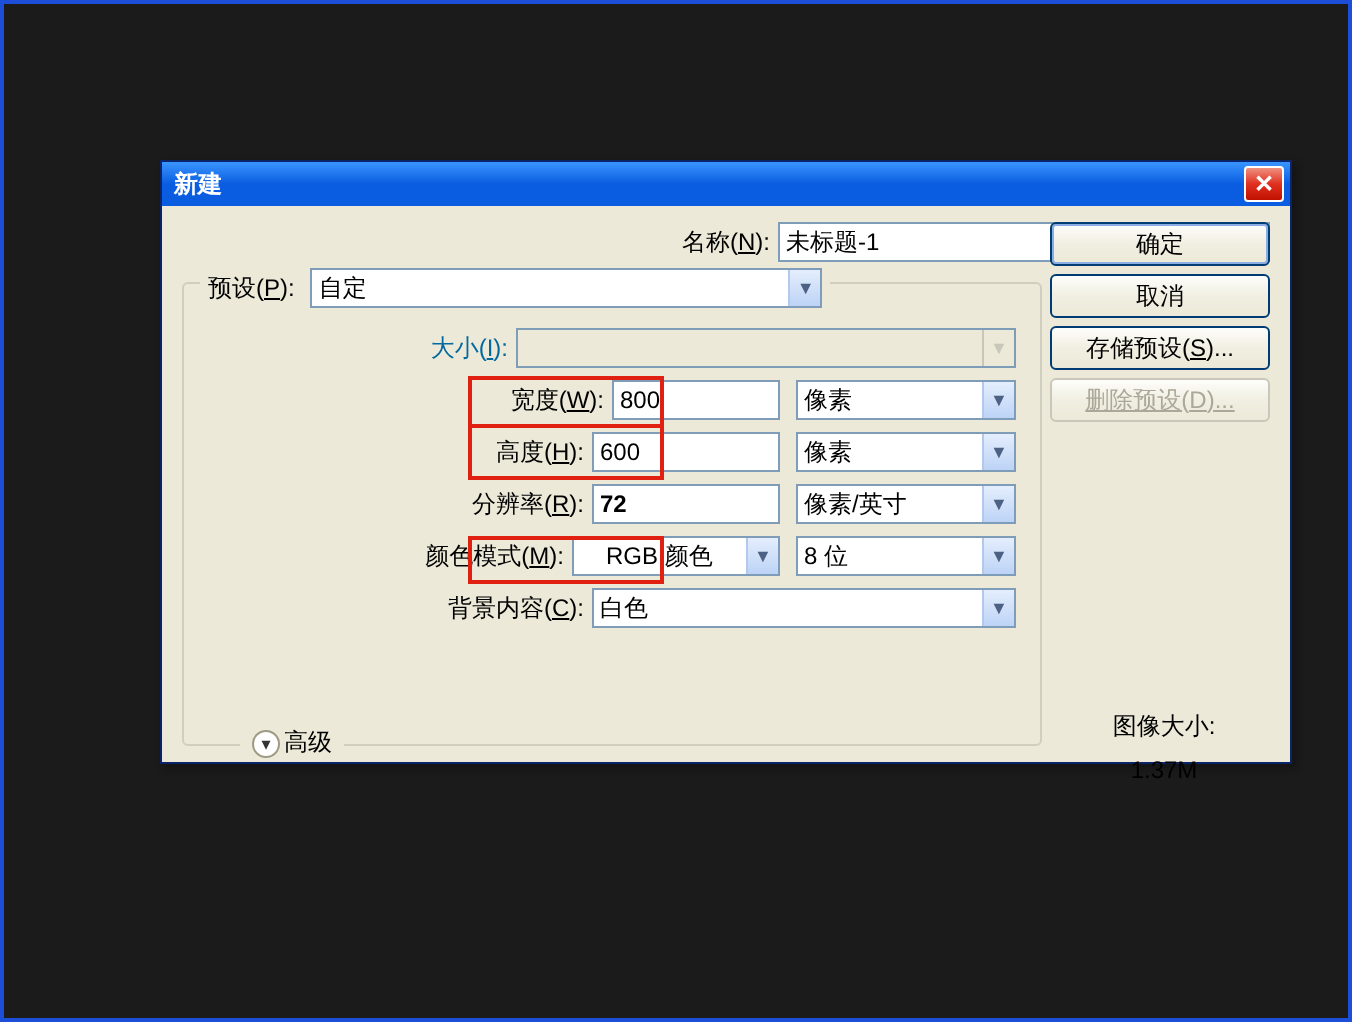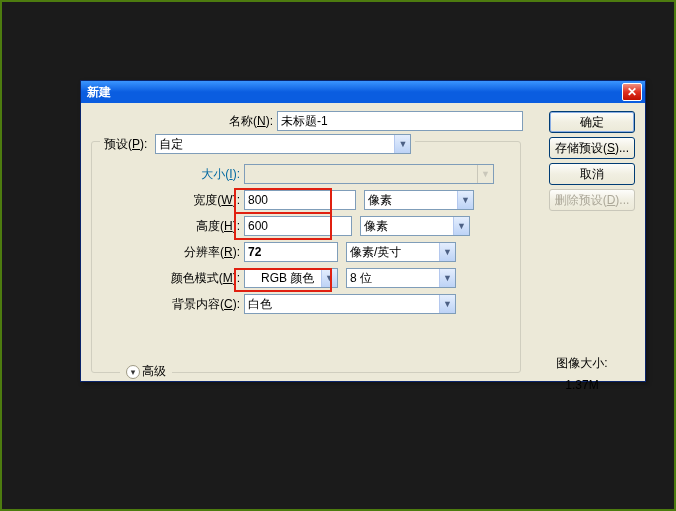--- a/index.html
+++ b/index.html
@@ -4,7 +4,7 @@
 <style>
   * { box-sizing: border-box; margin: 0; padding: 0; font-family: "Microsoft YaHei", SimSun, sans-serif; font-size: 12px; }
   body { background: #fff; }
-  .outer-frame { width: 676px; height: 511px; border: 2px solid #4d7c0f; background: #1b1b1b; position: relative; }
+  .outer-frame { width: 676px; height: 511px; border: 2px solid #1d4ed8; background: #1b1b1b; position: relative; }
   .dialog { position: absolute; left: 78px; top: 78px; width: 566px; height: 302px; background: #ece9d8; border: 1px solid #0a246a; box-shadow: 2px 2px 4px rgba(0,0,0,0.3); }
   .titlebar { height: 22px; background: linear-gradient(to bottom, #3a95ff 0%, #0a5de0 50%, #0a5de0 100%); display: flex; align-items: center; justify-content: space-between; padding: 0 3px 0 6px; color: #fff; font-weight: bold; }
   .close-btn { width: 20px; height: 18px; background: linear-gradient(to bottom, #f09080 0%, #e03020 50%, #c01000 100%); border: 1px solid #fff; border-radius: 2px; display: flex; align-items: center; justify-content: center; color: #fff; font-weight: bold; font-size: 13px; cursor: pointer; }

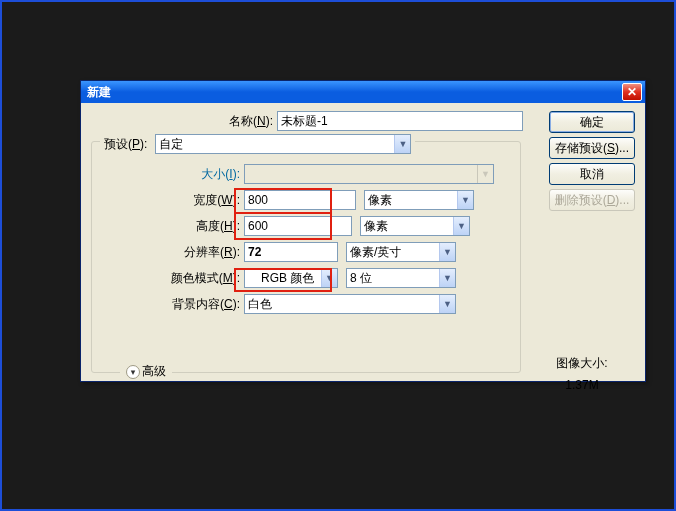--- a/index.html
+++ b/index.html
@@ -9,7 +9,7 @@
   .titlebar { height: 22px; background: linear-gradient(to bottom, #3a95ff 0%, #0a5de0 50%, #0a5de0 100%); display: flex; align-items: center; justify-content: space-between; padding: 0 3px 0 6px; color: #fff; font-weight: bold; }
   .close-btn { width: 20px; height: 18px; background: linear-gradient(to bottom, #f09080 0%, #e03020 50%, #c01000 100%); border: 1px solid #fff; border-radius: 2px; display: flex; align-items: center; justify-content: center; color: #fff; font-weight: bold; font-size: 13px; cursor: pointer; }
   .dialog-body { position: relative; padding: 8px 10px; height: calc(100% - 22px); }
-  .row { display: flex; align-items: center; margin-bottom: 6px; }
+  .row { display: flex; align-items: center; margin-bottom: 6px; justify-content: flex-end; }
   .label { text-align: right; padding-right: 4px; white-space: nowrap; }
   .label u { text-decoration: underline; }
   .text-input { height: 20px; border: 1px solid #7f9db9; background: #fff; padding: 0 3px; font-size: 12px; }

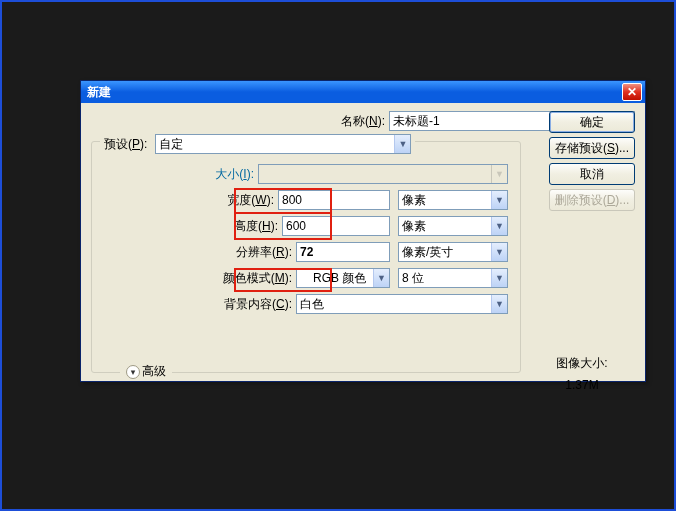--- a/index.html
+++ b/index.html
@@ -22,7 +22,7 @@
   .preset-legend { position: absolute; top: -8px; left: 8px; background: #ece9d8; padding: 0 4px; display: flex; align-items: center; gap: 4px; }
   .adv-legend { position: absolute; bottom: -8px; left: 28px; background: #ece9d8; padding: 0 6px; display: flex; align-items: center; gap: 2px; }
   .chev { width: 14px; height: 14px; border: 1px solid #9e9a85; border-radius: 7px; background: #fff; display: flex; align-items: center; justify-content: center; font-size: 9px; color: #333; }
-  .side-btns { position: absolute; right: 10px; top: 8px; width: 86px; display: flex; flex-direction: column; gap: 4px; }
+  .side-btns { position: absolute; right: 10px; top: 8px; width: 110px; display: flex; flex-direction: column; gap: 4px; }
   .btn { height: 22px; border: 1px solid #003c74; background: linear-gradient(to bottom, #fdfdfb 0%, #f1efe2 50%, #ece9d8 100%); border-radius: 3px; display: flex; align-items: center; justify-content: center; cursor: pointer; }
   .btn.default { box-shadow: inset 0 0 0 1px #89ade4; }
   .btn.disabled { color: #aca899; border-color: #c9c7ba; cursor: default; }

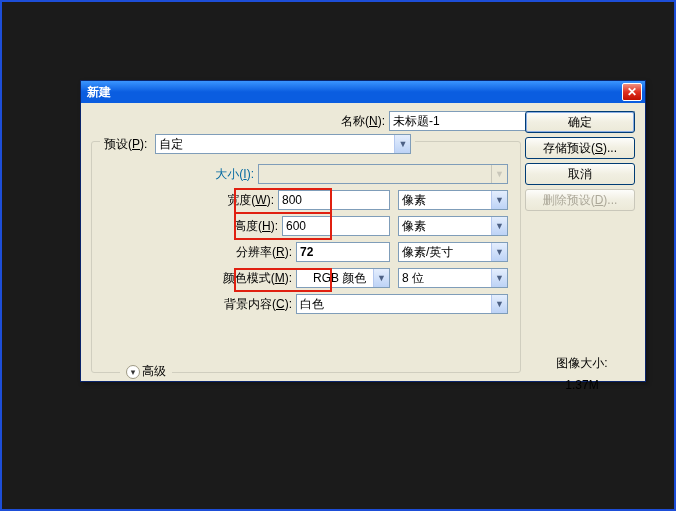--- a/index.html
+++ b/index.html
@@ -136,10 +136,10 @@
             <span>确定</span>
           </div>
         <div class="btn">
-            <span>存储预设(<u>S</u>)...</span>
+            <span>取消</span>
           </div>
         <div class="btn">
-            <span>取消</span>
+            <span>存储预设(<u>S</u>)...</span>
           </div>
         <div class="btn disabled">
             <span>删除预设(<u>D</u>)...</span>

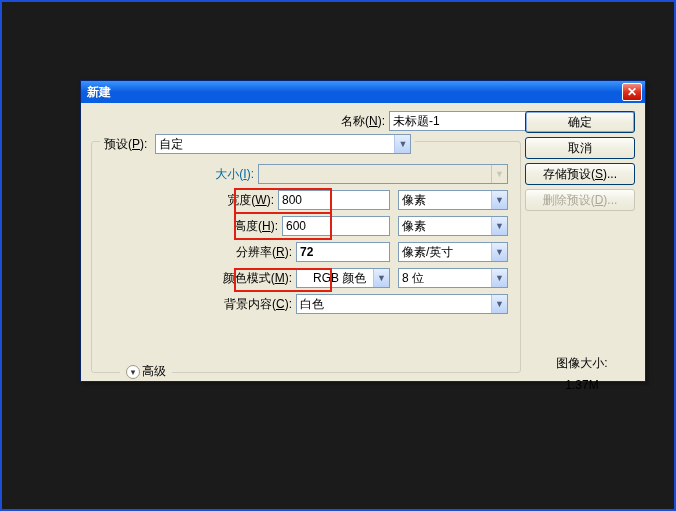--- a/index.html
+++ b/index.html
@@ -72,7 +72,7 @@
 
         <div class="row">
           <div class="label" style="width:140px;">宽度(<u>W</u>):</div>
-          <input class="text-input" style="width: 112px;" value="800">
+          <input class="text-input" style="width: 84px;" value="800">
           <div style="width:8px;"></div>
           <div class="combo" style="width:110px;">
             <span>像素</span>

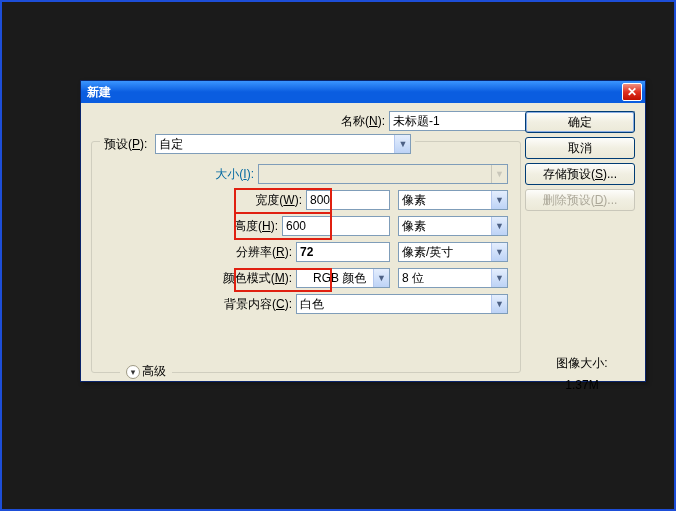--- a/index.html
+++ b/index.html
@@ -25,7 +25,7 @@
   .side-btns { position: absolute; right: 10px; top: 8px; width: 110px; display: flex; flex-direction: column; gap: 4px; }
   .btn { height: 22px; border: 1px solid #003c74; background: linear-gradient(to bottom, #fdfdfb 0%, #f1efe2 50%, #ece9d8 100%); border-radius: 3px; display: flex; align-items: center; justify-content: center; cursor: pointer; }
   .btn.default { box-shadow: inset 0 0 0 1px #89ade4; }
-  .btn.disabled { color: #aca899; border-color: #c9c7ba; cursor: default; }
+  .btn.disabled { color: #aca899; border-color: #c9c7ba; cursor: default; text-decoration: underline; }
   .info { position: absolute; right: 10px; top: 252px; width: 106px; text-align: center; }
   .info div { margin-bottom: 6px; }
   .hl { border: 2px solid #e02010; position: absolute; pointer-events: none; }

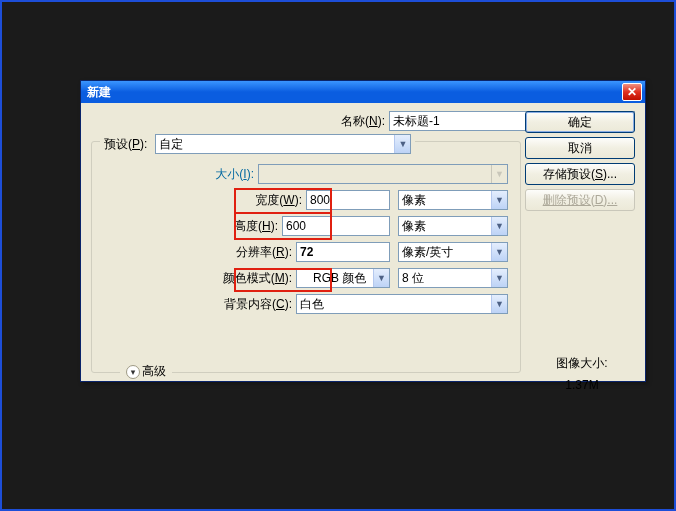--- a/index.html
+++ b/index.html
@@ -82,7 +82,7 @@
 
         <div class="row">
           <div class="label" style="width:140px;">高度(<u>H</u>):</div>
-          <input class="text-input" style="width: 108px;" value="600">
+          <input class="text-input" style="width: 94px;" value="600">
           <div style="width:8px;"></div>
           <div class="combo" style="width:110px;">
             <span>像素</span>

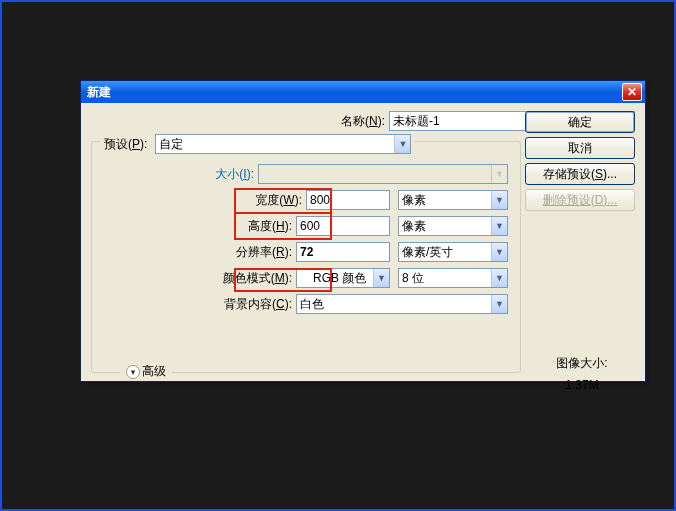--- a/index.html
+++ b/index.html
@@ -102,7 +102,7 @@
 
         <div class="row">
           <div class="label" style="width:140px;">颜色模式(<u>M</u>):</div>
-          <div class="combo" style="width:94px;padding-left:16px;">
+          <div class="combo" style="width:104px;padding-left:16px;">
             <span>RGB 颜色</span>
             <div class="combo-arrow">▼</div>
           </div>

